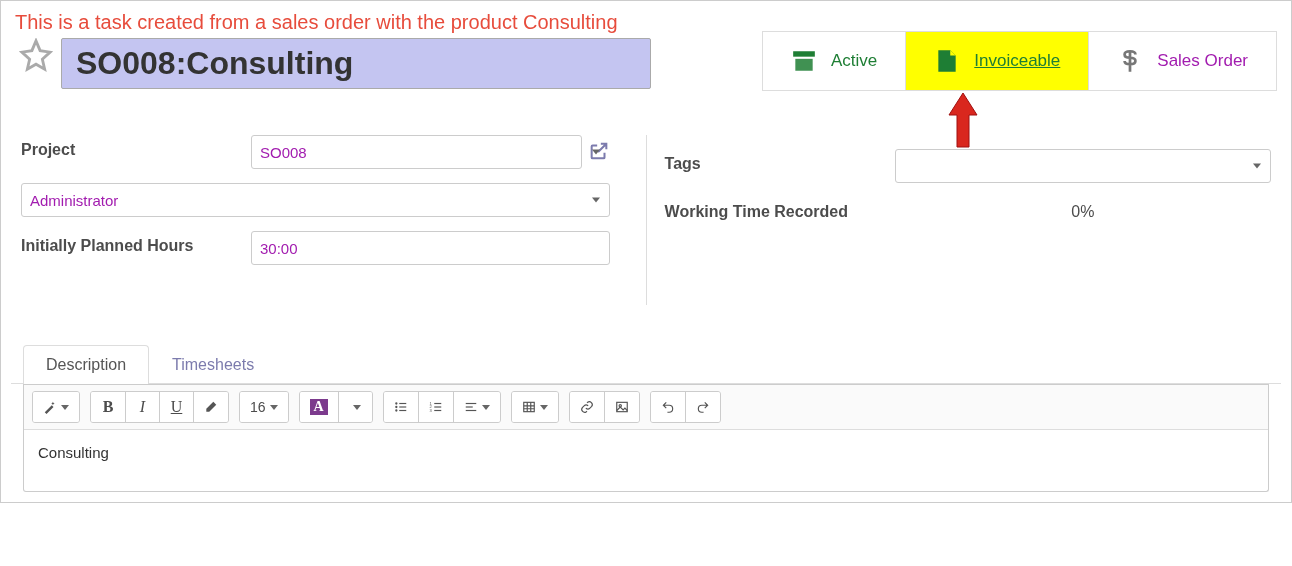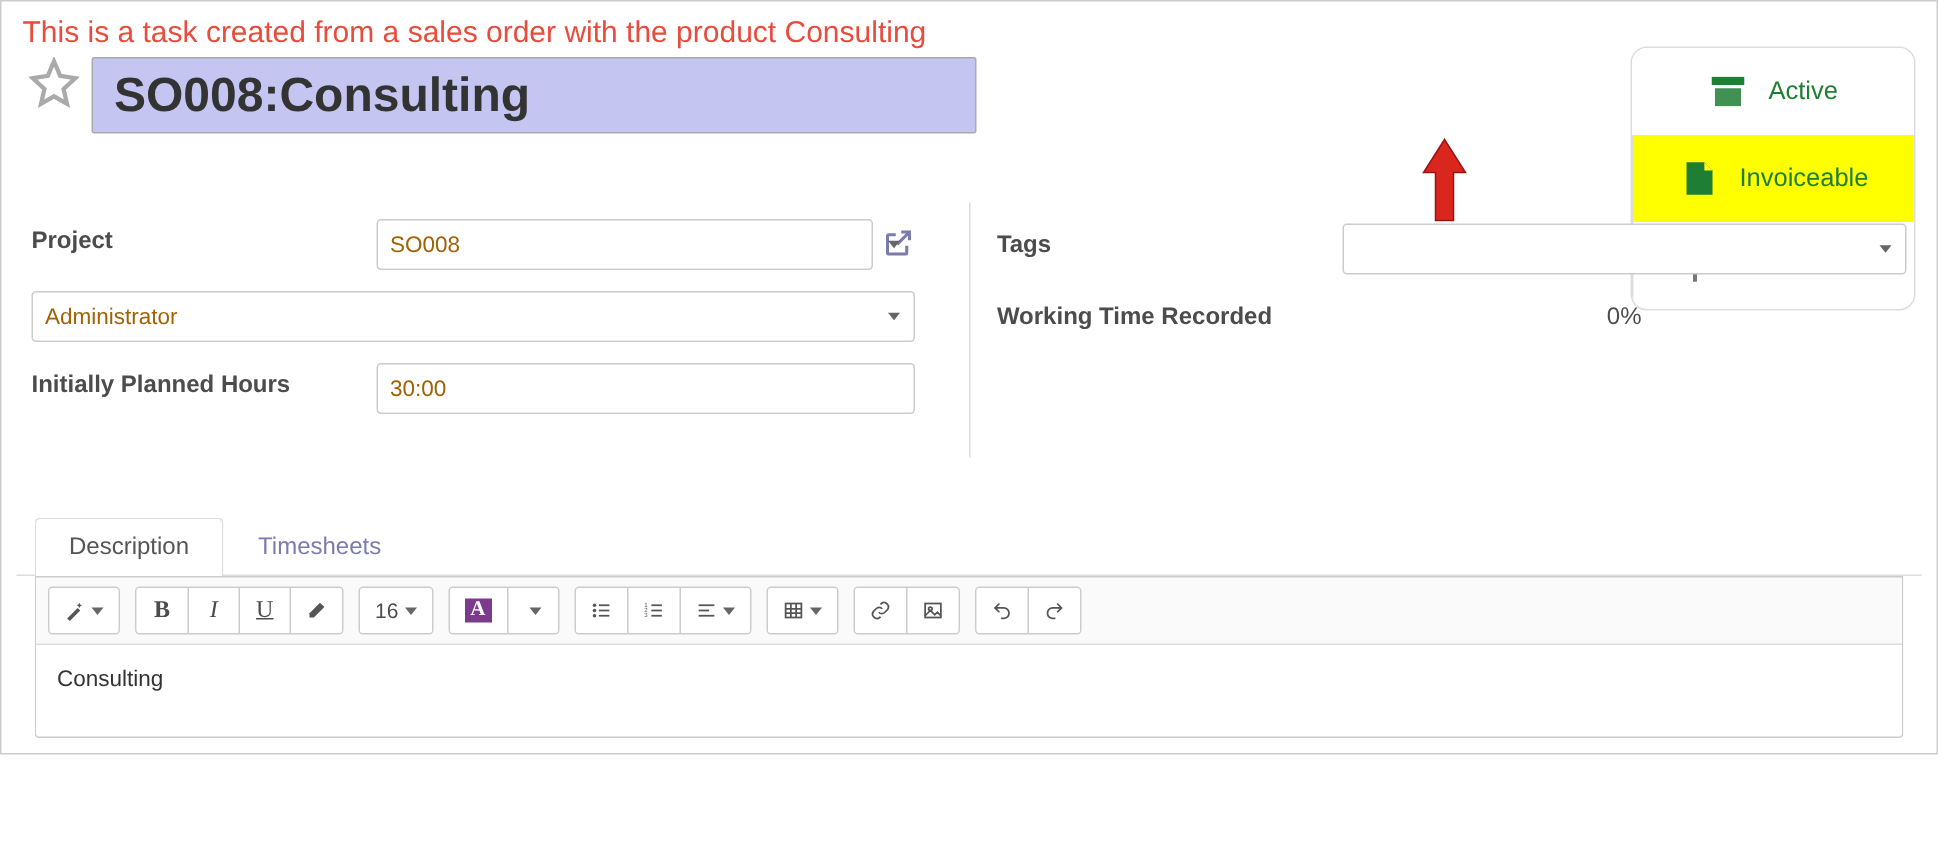--- a/index.html
+++ b/index.html
@@ -50,10 +50,9 @@
     top: 30px;
     display: flex;
     border: 1px solid #ddd;
-    border-radius: 11px;
+    border-radius: 0;
     overflow: hidden;
     background: #fff;
-    flex-direction: column;
   }
   .status-btn {
     display: flex;

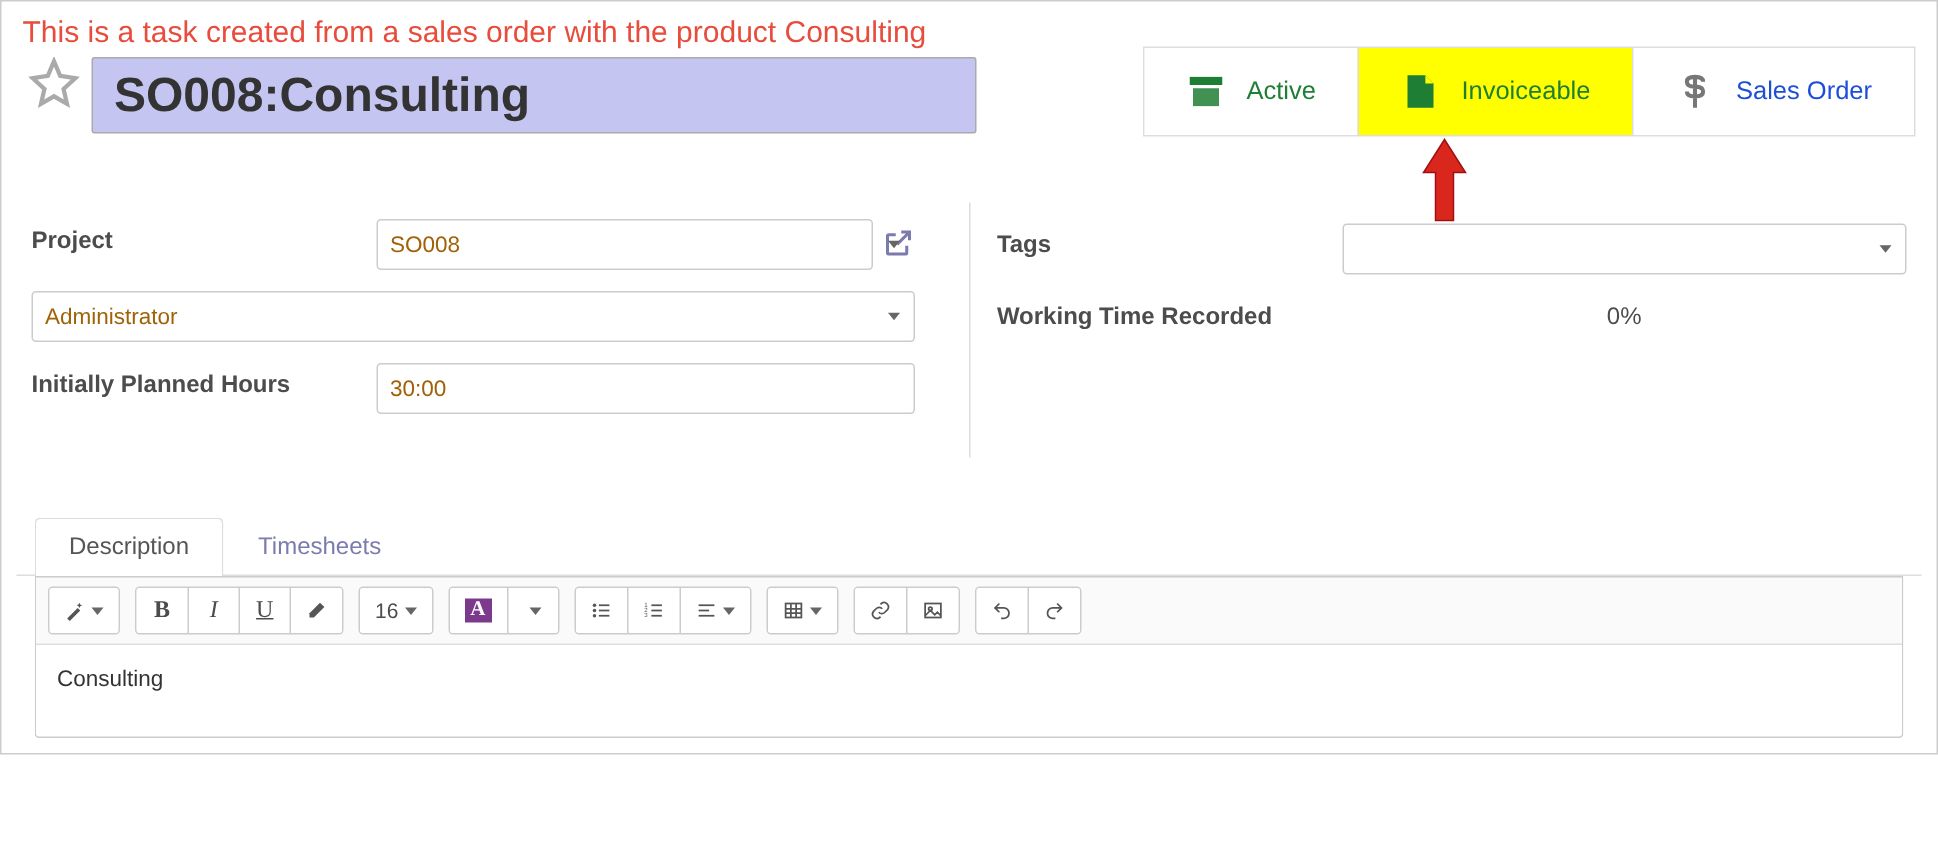--- a/index.html
+++ b/index.html
@@ -66,7 +66,7 @@
   }
   .status-btn:first-child { border-left: none; }
   .status-btn.active-green { color: #1e7e34; background: #fff; }
-  .status-btn.invoiceable { background: #ffff00; color: #1e7e34; }
+  .status-btn.invoiceable { background: #ffff00; color: #1e7e34; text-decoration: underline; }
   .status-btn.sales { color: #1d4ed8; }
   .status-icon { width:26px; height:26px; display:inline-block; }
   .arrow-up {

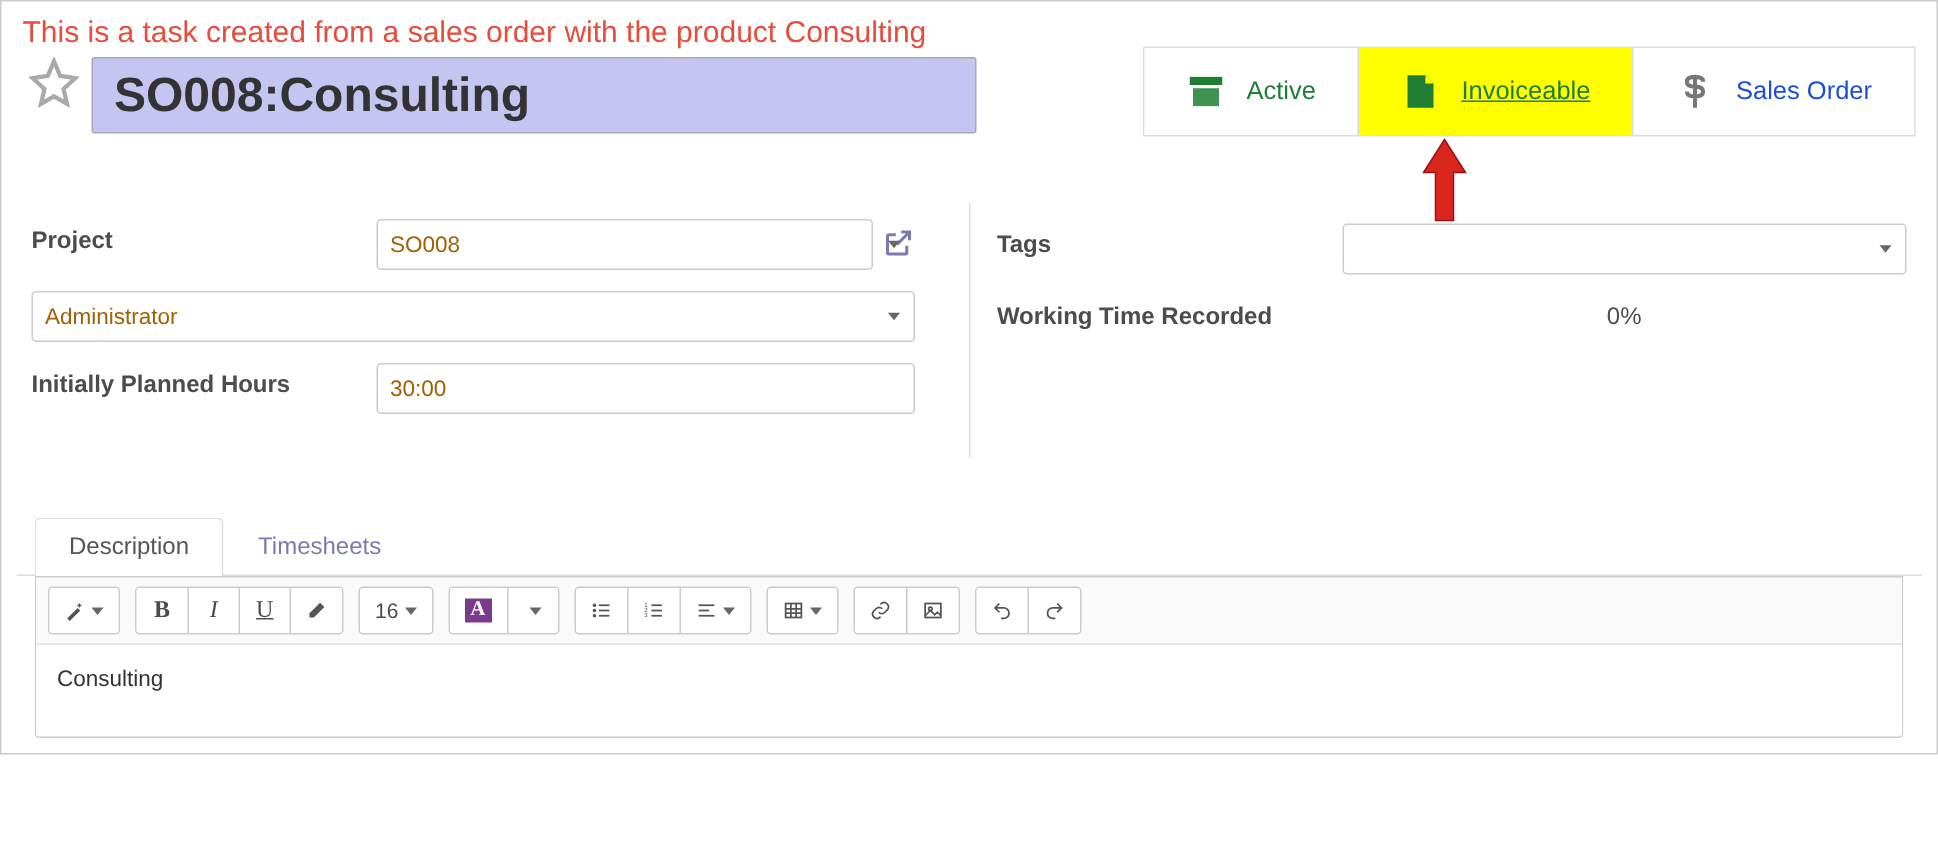--- a/index.html
+++ b/index.html
@@ -67,7 +67,7 @@
   .status-btn:first-child { border-left: none; }
   .status-btn.active-green { color: #1e7e34; background: #fff; }
   .status-btn.invoiceable { background: #ffff00; color: #1e7e34; text-decoration: underline; }
-  .status-btn.sales { color: #1d4ed8; }
+  .status-btn.sales { color: #a21caf; }
   .status-icon { width:26px; height:26px; display:inline-block; }
   .arrow-up {
     position: absolute;

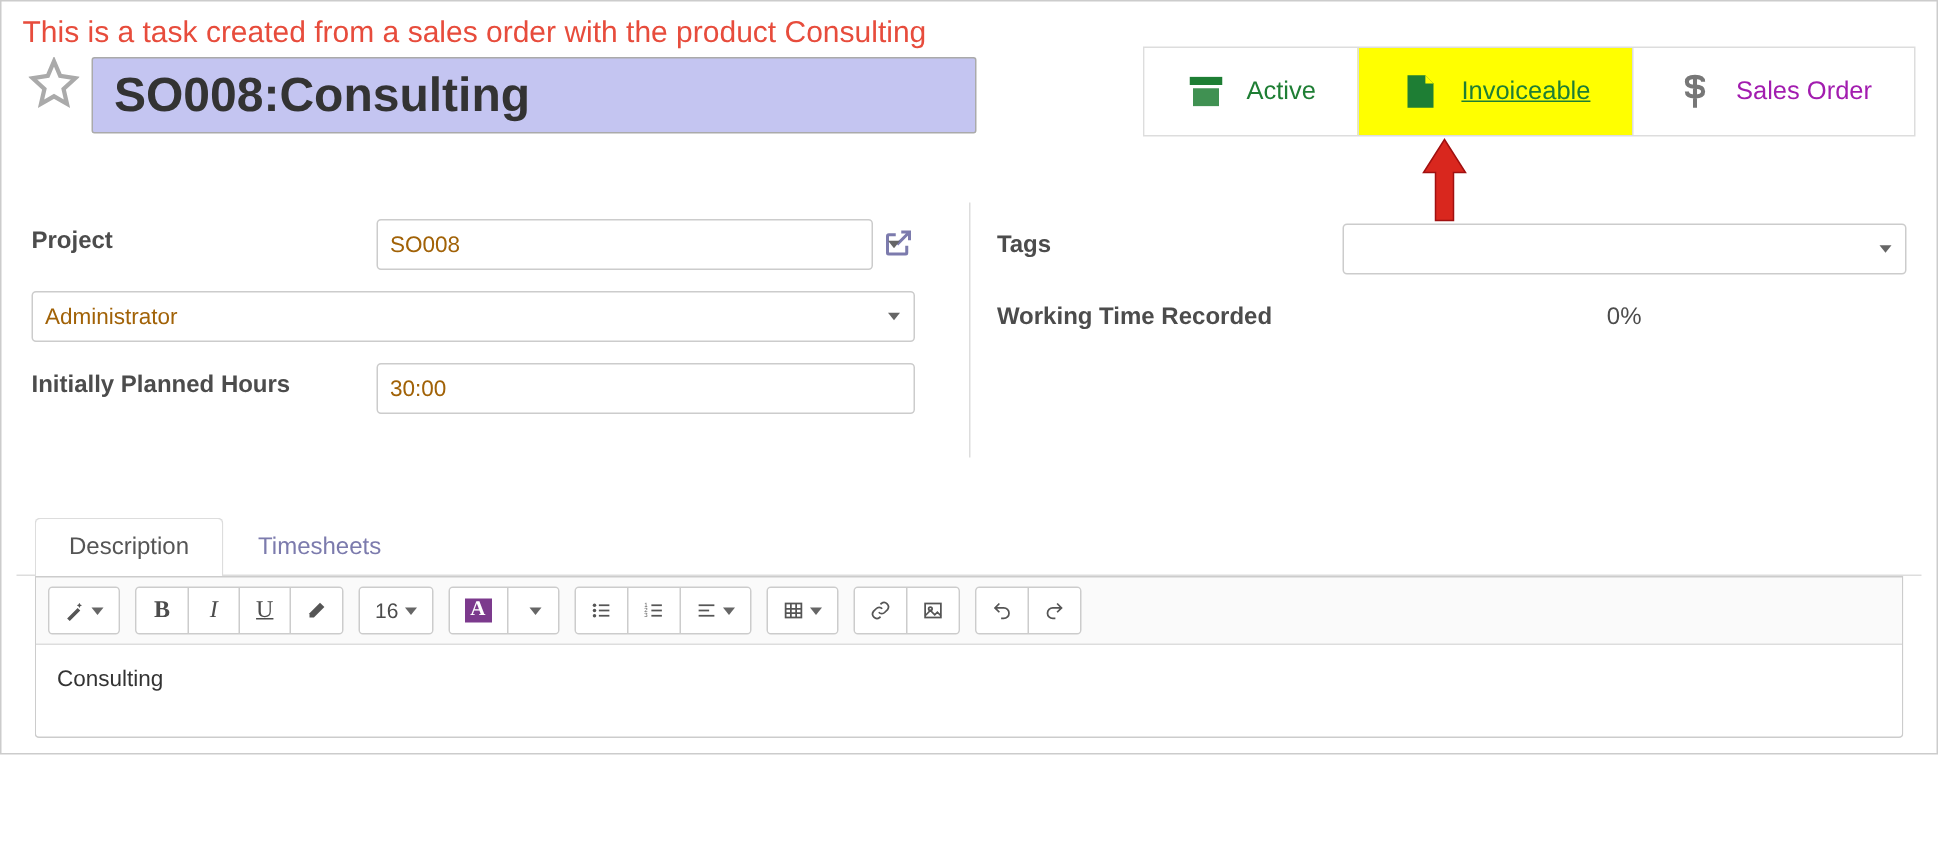--- a/index.html
+++ b/index.html
@@ -84,7 +84,7 @@
   .col {
     width: 50%;
   }
-  .col.left { padding-right: 30px; margin-top: 11px; }
+  .col.left { padding-right: 30px; }
   .col.right { padding-left: 12px; }
   .frow {
     display: flex;

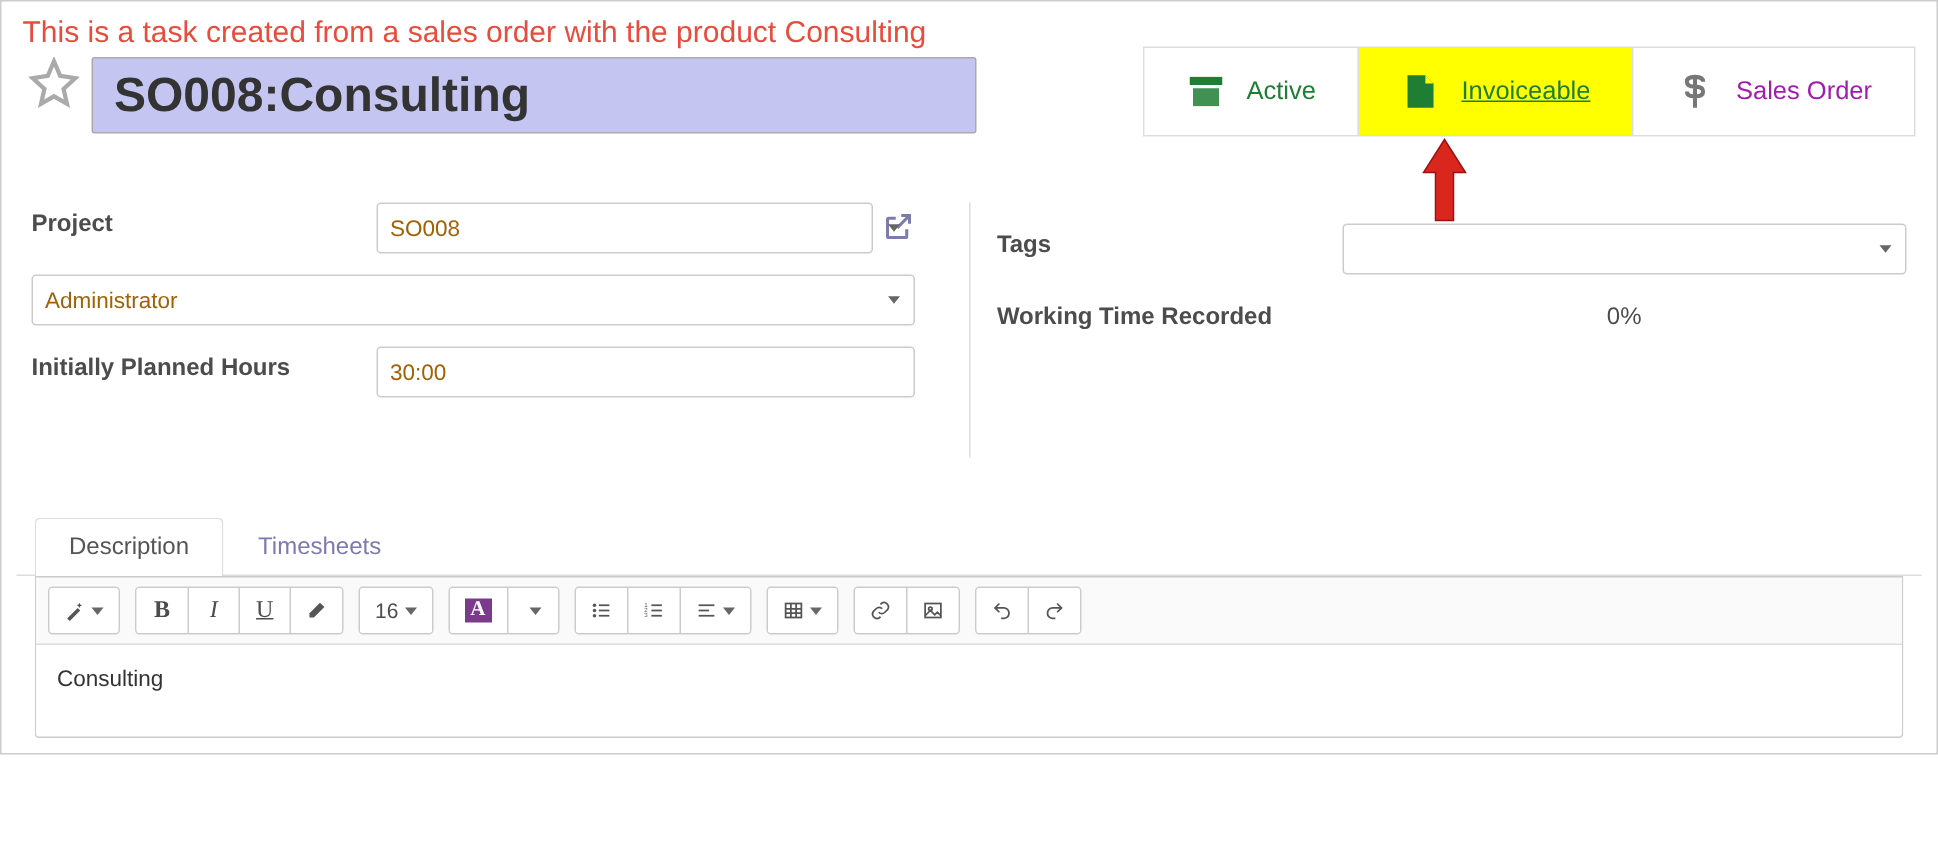--- a/index.html
+++ b/index.html
@@ -109,7 +109,7 @@
     padding: 0 8px;
     font-size: 15px;
     font-family: inherit;
-    color: #a16207;
+    color: #a21caf;
   }
   .select-wrap {
     position: relative;

